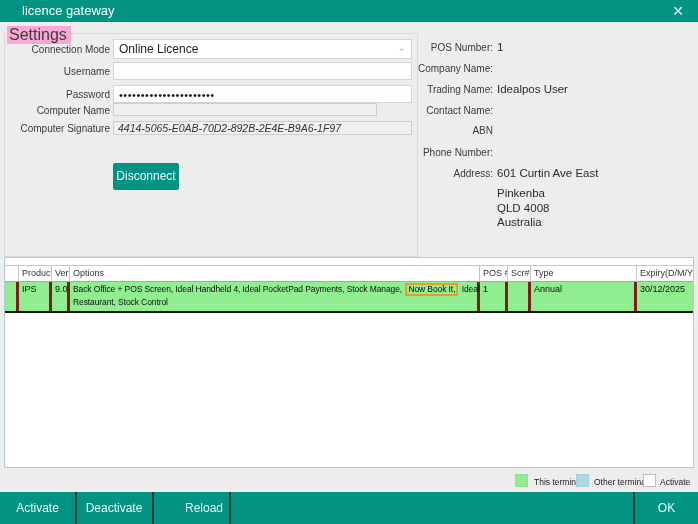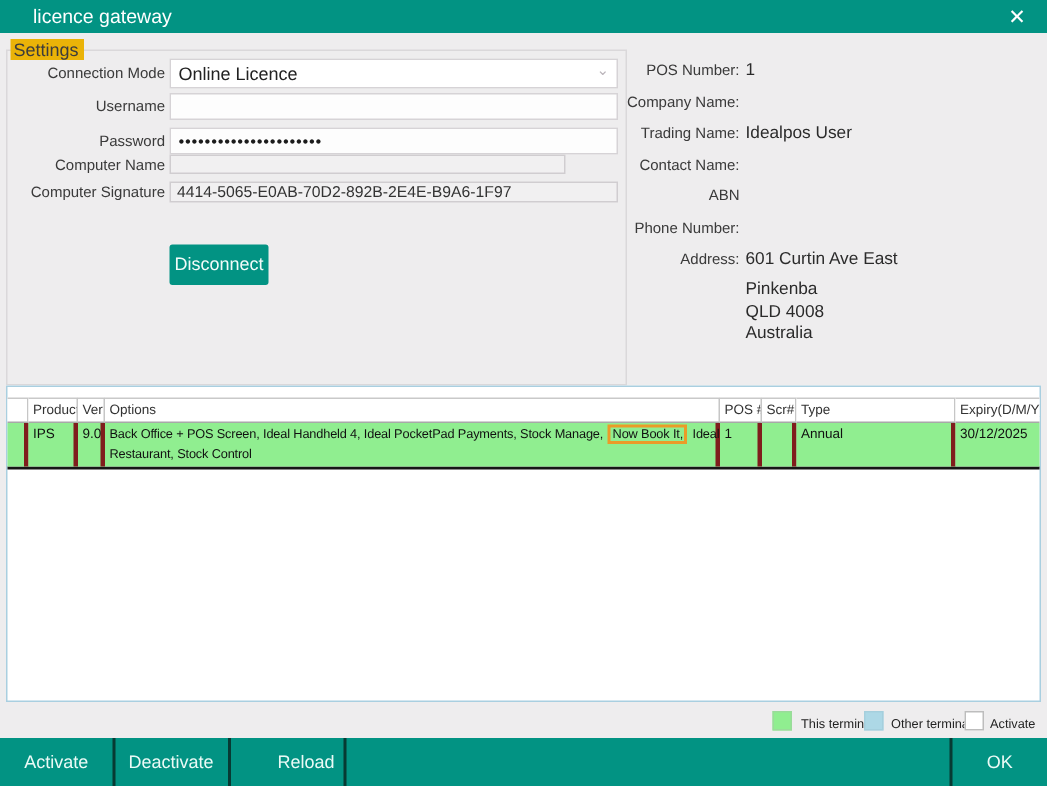--- a/index.html
+++ b/index.html
@@ -14,7 +14,7 @@
   .titlebar .close { position:absolute; right:10px; top:0; width:20px; text-align:center; line-height:22px; font-size:14px; color:#fff; cursor:default; }
   
   .groupbox { position:absolute; border:1px solid #dad8da; }
-  .gb-label { position:absolute; top:-8px; left:2px; background:#eab308; padding:0 4px 0 2px; font-size:12px; color:#3c3c3c; white-space:nowrap; }
+  .gb-label { position:absolute; top:-8px; left:2px; background:#f9a8d4; padding:0 4px 0 2px; font-size:16px; color:#3c3c3c; white-space:nowrap; }
   .settings-box { left:4px; top:33px; width:414px; height:224px; }
   .info-box { left:424px; top:33px; width:270px; height:224px; }
   

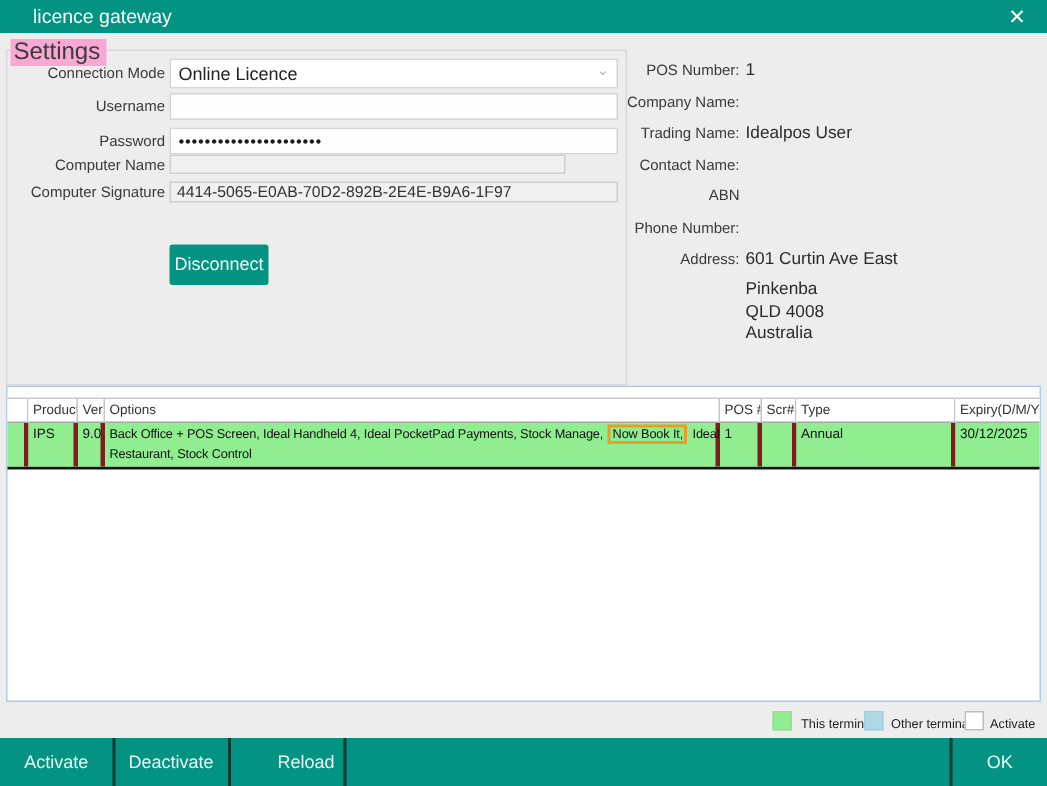--- a/index.html
+++ b/index.html
@@ -27,7 +27,7 @@
   .f-username { left:113px; top:62px; width:299px; height:18px; }
   .f-password { left:113px; top:85px; width:299px; height:18px; line-height:18px; padding-left:5px; font-size:11px; letter-spacing:0.5px; color:#1c1c1c; overflow:hidden; }
   .f-compname { left:113px; top:103px; width:264px; height:13px; }
-  .f-compsig  { left:113px; top:121px; width:299px; height:14px; line-height:13px; padding-left:4px; font-size:10.5px; color:#333; white-space:nowrap; }
+  .f-compsig  { left:113px; top:121px; width:299px; height:14px; line-height:13px; padding-left:4px; font-size:10.5px; color:#333; white-space:nowrap;font-style:italic; }
   .btn-disconnect {
     position:absolute; left:113px; top:163px; width:66px; height:27px;
     background:#029383; color:#f2fbf9; border:none; border-radius:2px;

